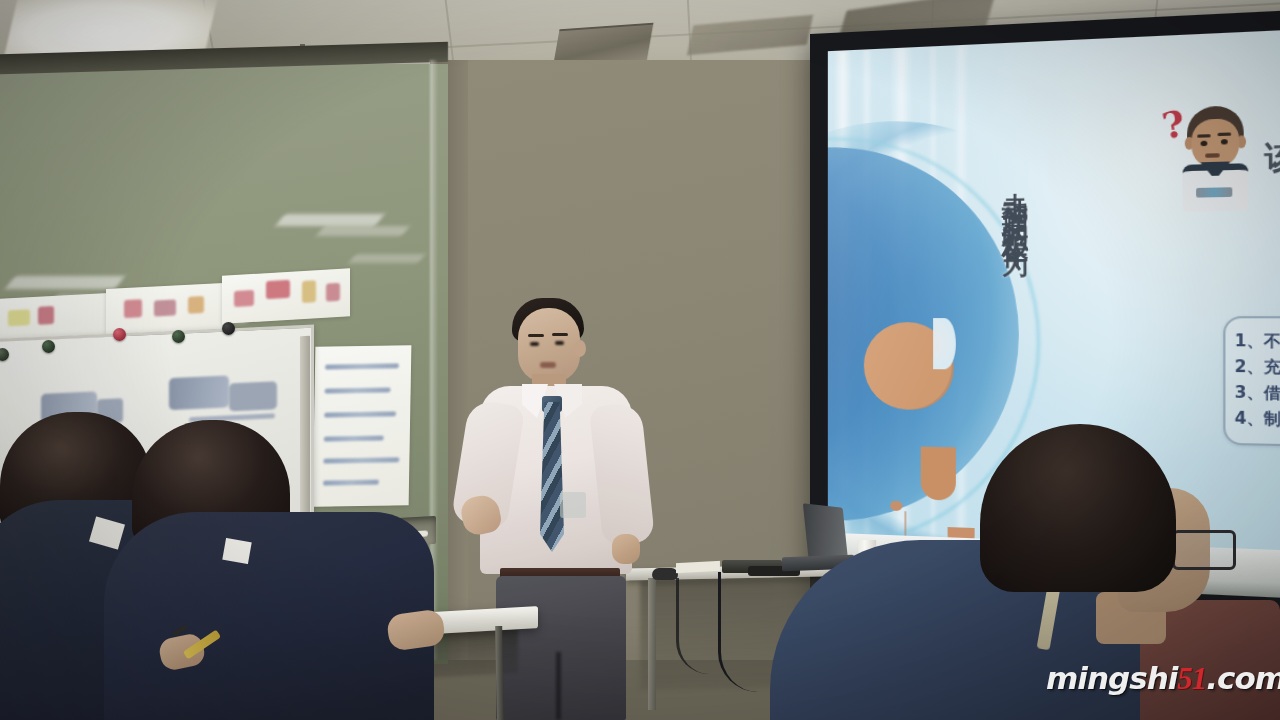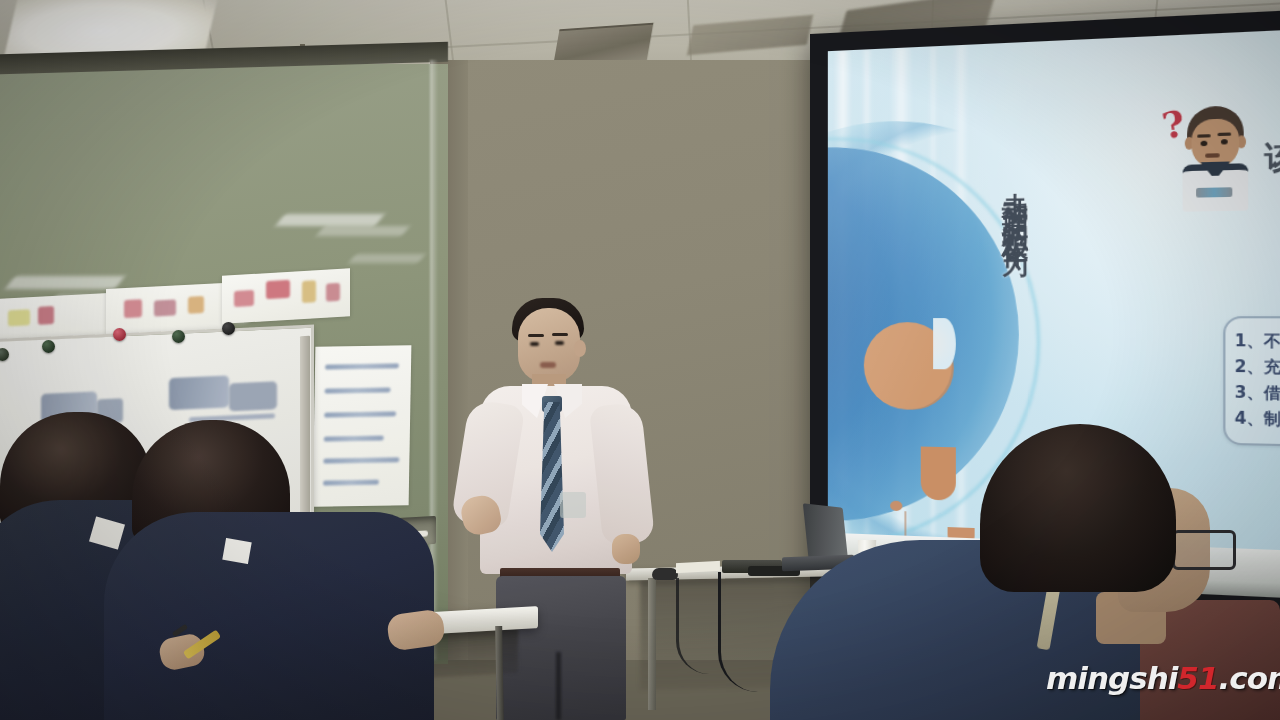--- a/index.html
+++ b/index.html
@@ -561,7 +561,7 @@
     color:#f2f2f2;
     text-shadow:1px 1px 0 rgba(0,0,0,.55),2px 2px 3px rgba(0,0,0,.45);
   }
-  .watermark .num{color:#e02027;text-shadow:1px 1px 0 rgba(70,0,0,.6);}
+  .watermark .num{color:#e02027;text-shadow:1px 1px 0 rgba(70,0,0,.6);font-family:Liberation Serif, serif;}
 </style>
 </head>
 <body>

